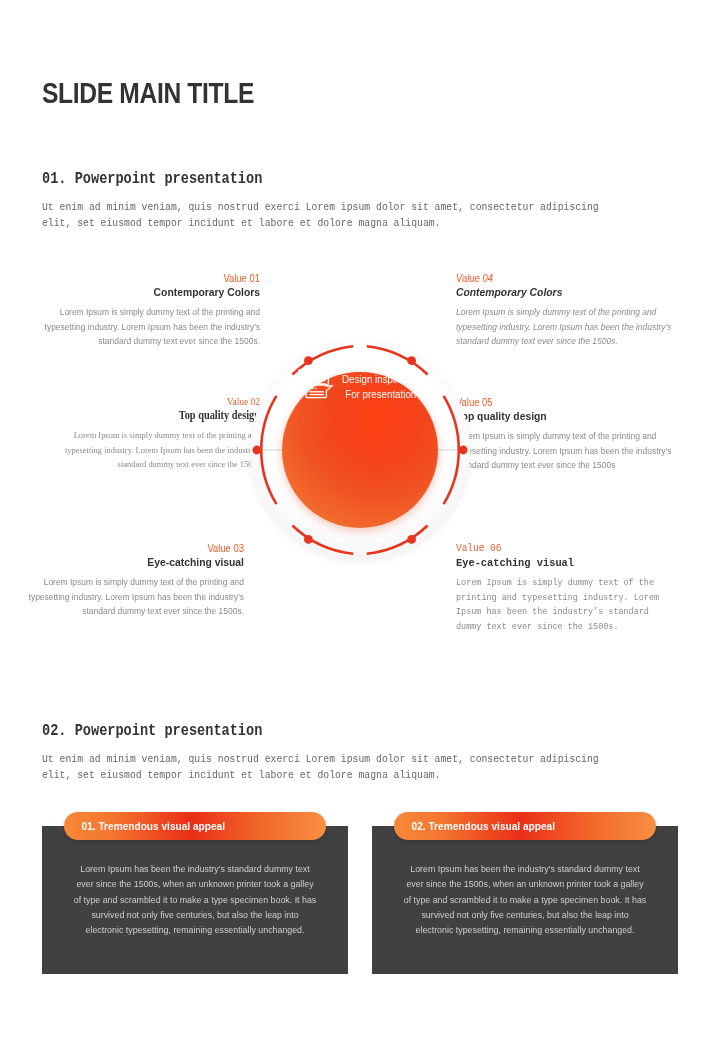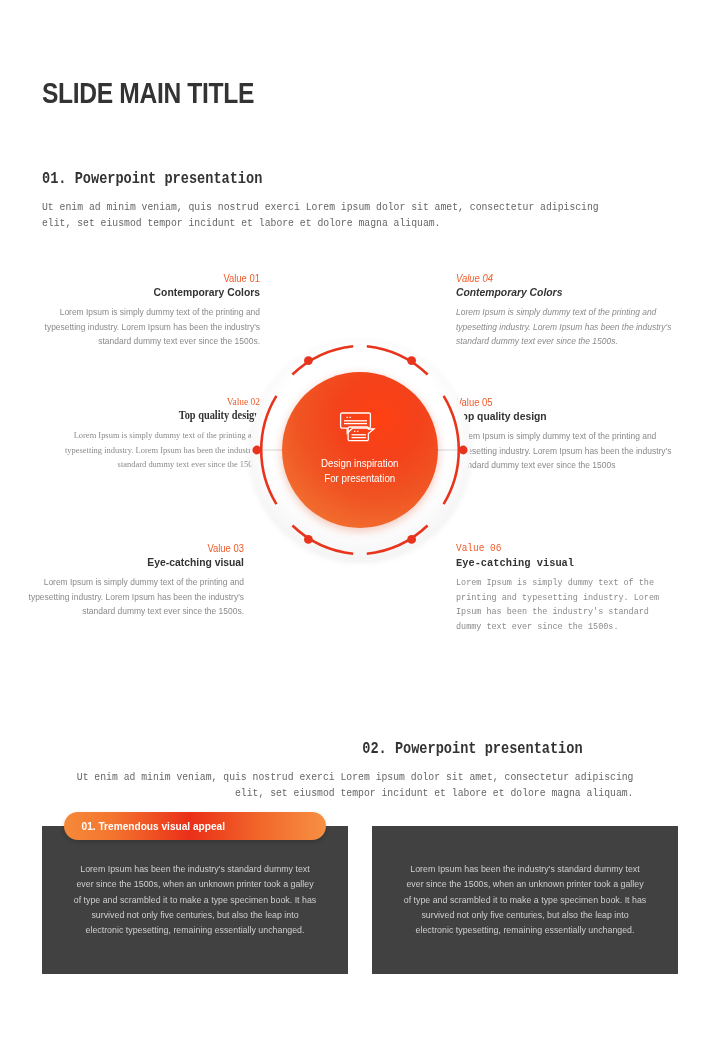--- a/index.html
+++ b/index.html
@@ -76,7 +76,7 @@
     border-radius:50%;
     background:radial-gradient(circle at 62% 30%, #ff4012 0%, #f4421b 28%, #f05423 55%, #f2702f 82%, #f4832f 100%);
     box-shadow:0 3px 10px rgba(210,60,20,0.30);
-    display:flex;flex-direction:column;align-items:center;justify-content:center;
+    display:flex;flex-direction:row;align-items:flex-start;justify-content:center;
   }
   .center-icon{margin-bottom:7px;margin-top:-4px;}
   .center-text{

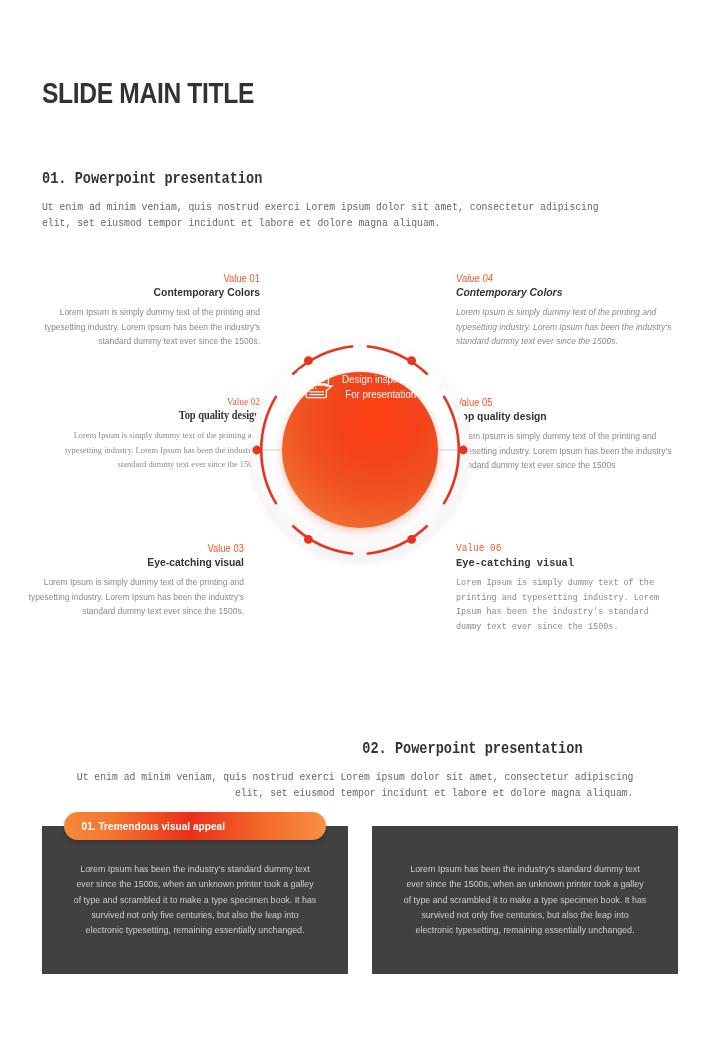--- a/index.html
+++ b/index.html
@@ -32,7 +32,7 @@
     transform:scaleX(0.93);transform-origin:left center;
   }
   #section-01{top:170px;}
-  #section-02{top:740px;text-align:right;}
+  #section-02{top:722px;}
 
   
   .diagram{position:absolute;left:0;top:258px;width:576px;height:400px;}

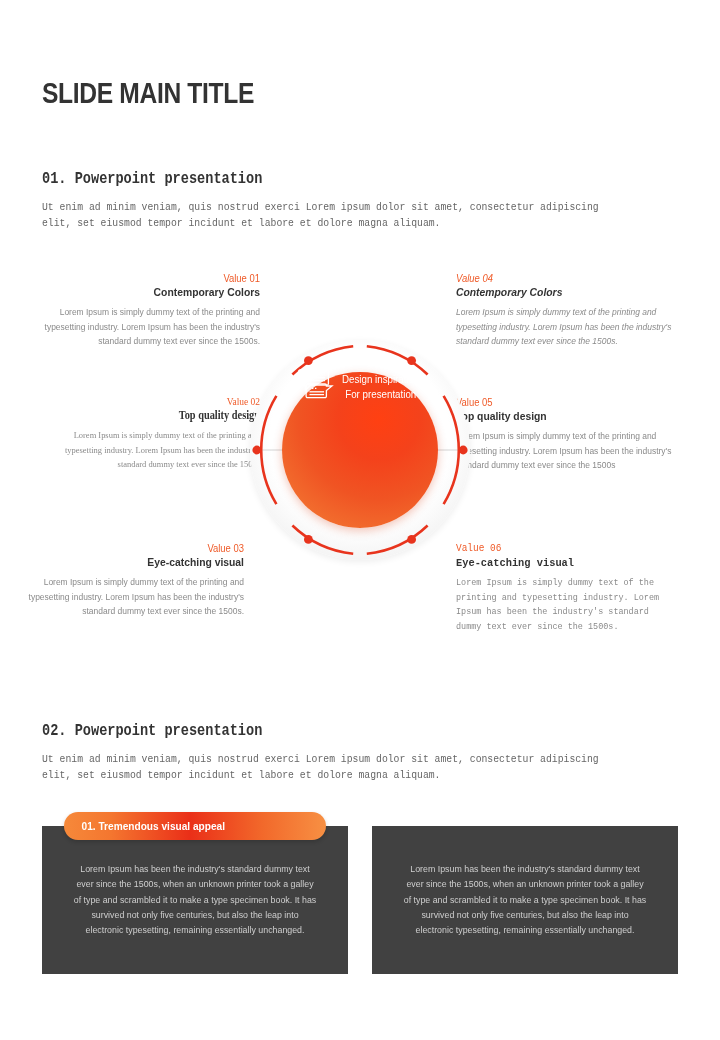--- a/index.html
+++ b/index.html
@@ -228,6 +228,9 @@
       <div class="card-body">Lorem Ipsum has been the industry's standard dummy text ever since the 1500s, when an unknown printer took a galley of type and scrambled it to make a type specimen book. It has survived not only five centuries, but also the leap into electronic typesetting, remaining essentially unchanged.</div>
     </div>
     <div class="card" id="card-2">
+      <div class="card-header">
+        <span>02. Tremendous visual appeal</span>
+      </div>
       <div class="card-body">Lorem Ipsum has been the industry's standard dummy text ever since the 1500s, when an unknown printer took a galley of type and scrambled it to make a type specimen book. It has survived not only five centuries, but also the leap into electronic typesetting, remaining essentially unchanged.</div>
     </div>
   </div>

